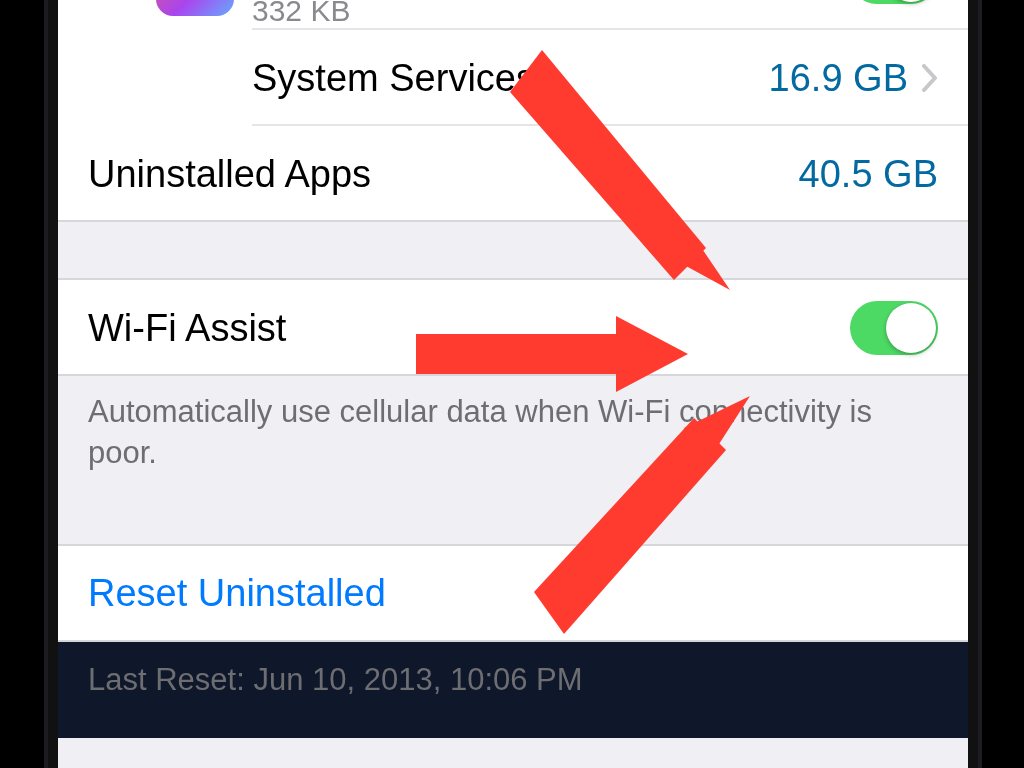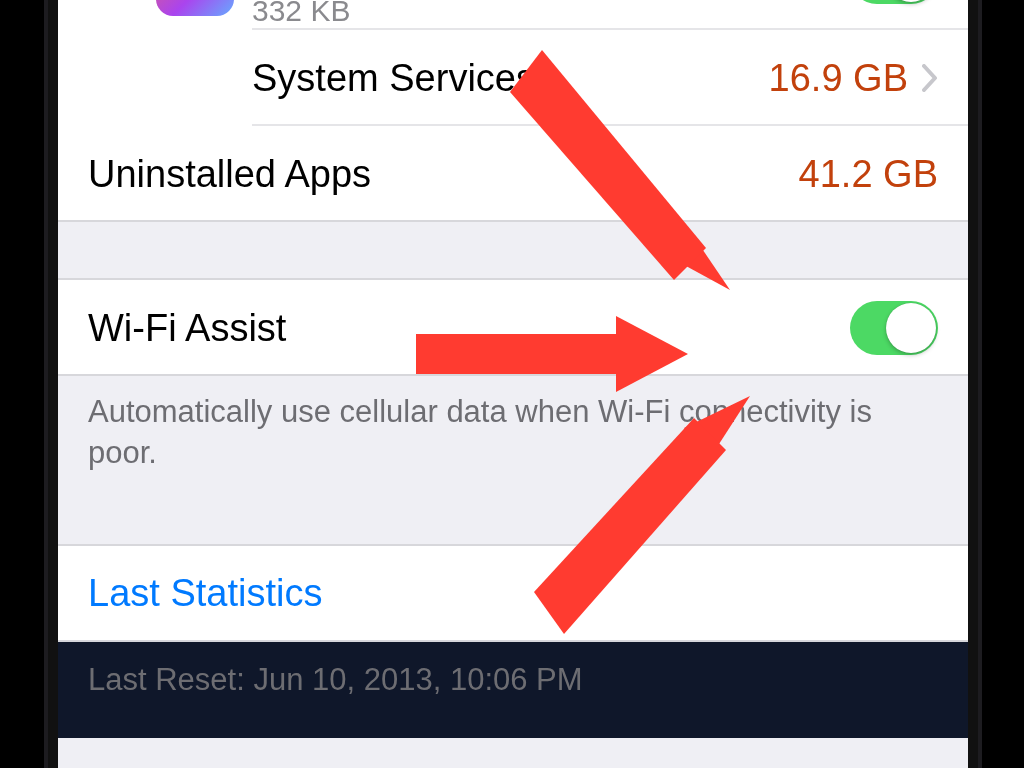--- a/index.html
+++ b/index.html
@@ -60,7 +60,7 @@
     text-align: left;
   }
   .row-right {
-    color: #c2410c;
+    color: #0369a1;
     font-size: 38px;
     display: flex;
     align-items: center;

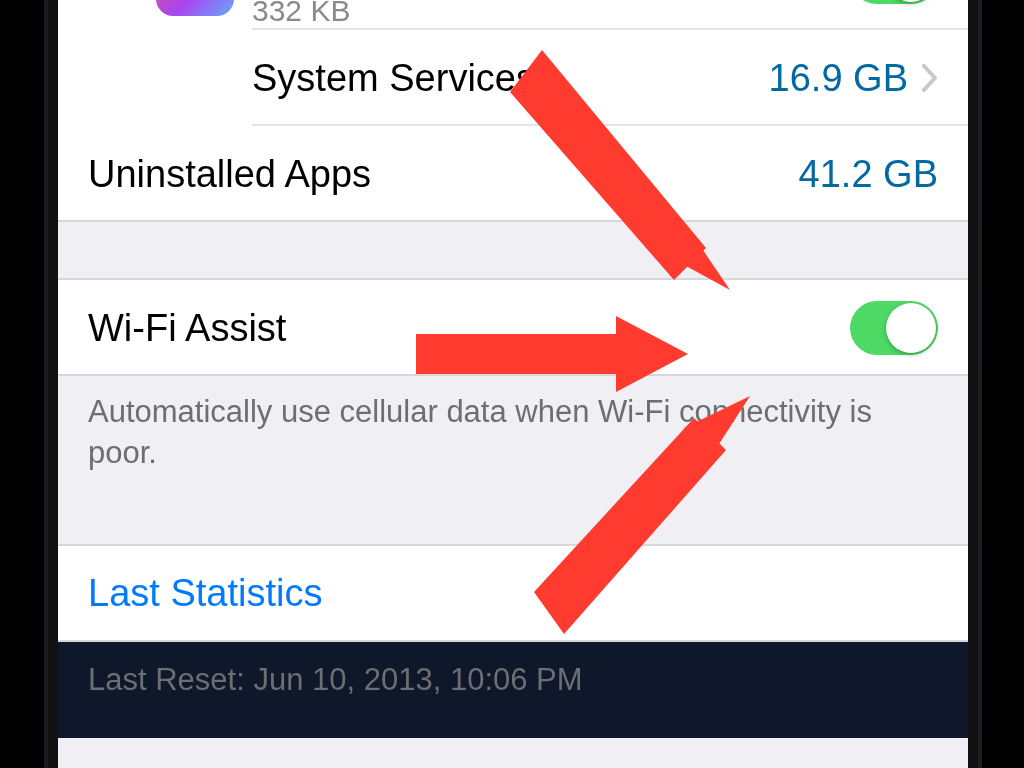--- a/index.html
+++ b/index.html
@@ -193,7 +193,7 @@
     <div class="row row-uninstalled">
       <div class="row-left">Uninstalled Apps</div>
       <div class="row-right">
-        <span>41.2 GB</span>
+        <span>40.5 GB</span>
       </div>
       <div class="sep-full"></div>
     </div>

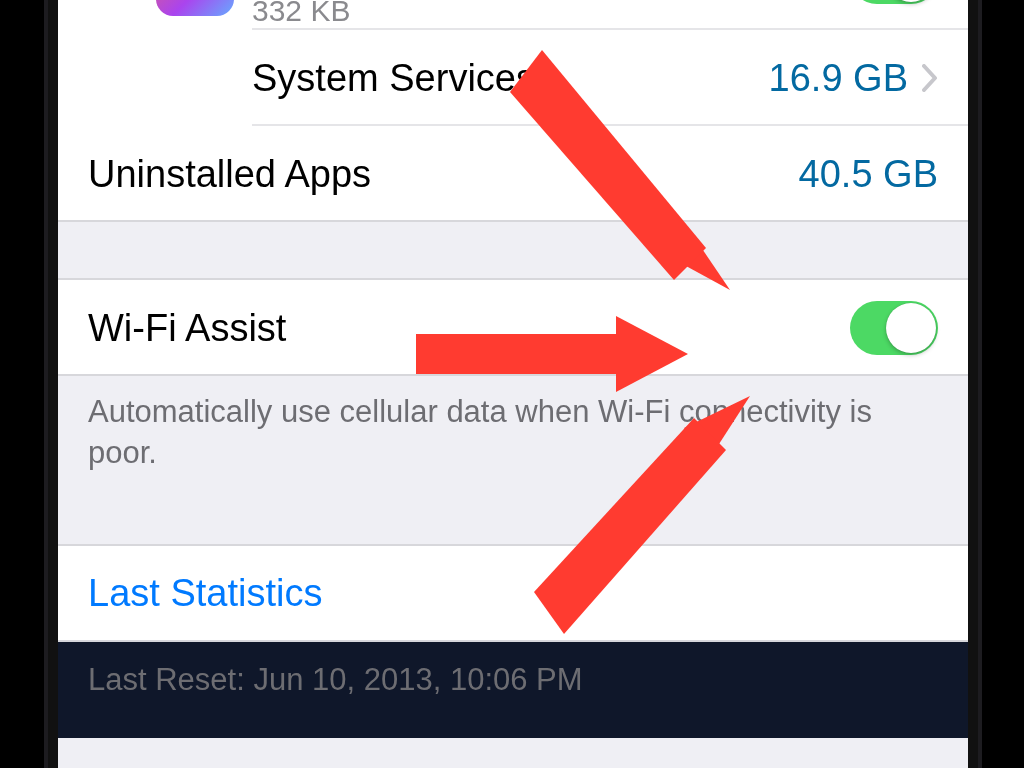--- a/index.html
+++ b/index.html
@@ -217,7 +217,7 @@
     </div>
 
     <div class="row" style="padding-left:30px;">
-      <div class="row-left reset">Last Statistics</div>
+      <div class="row-left reset">Reset Uninstalled</div>
       <div class="sep-full"></div>
     </div>
 

